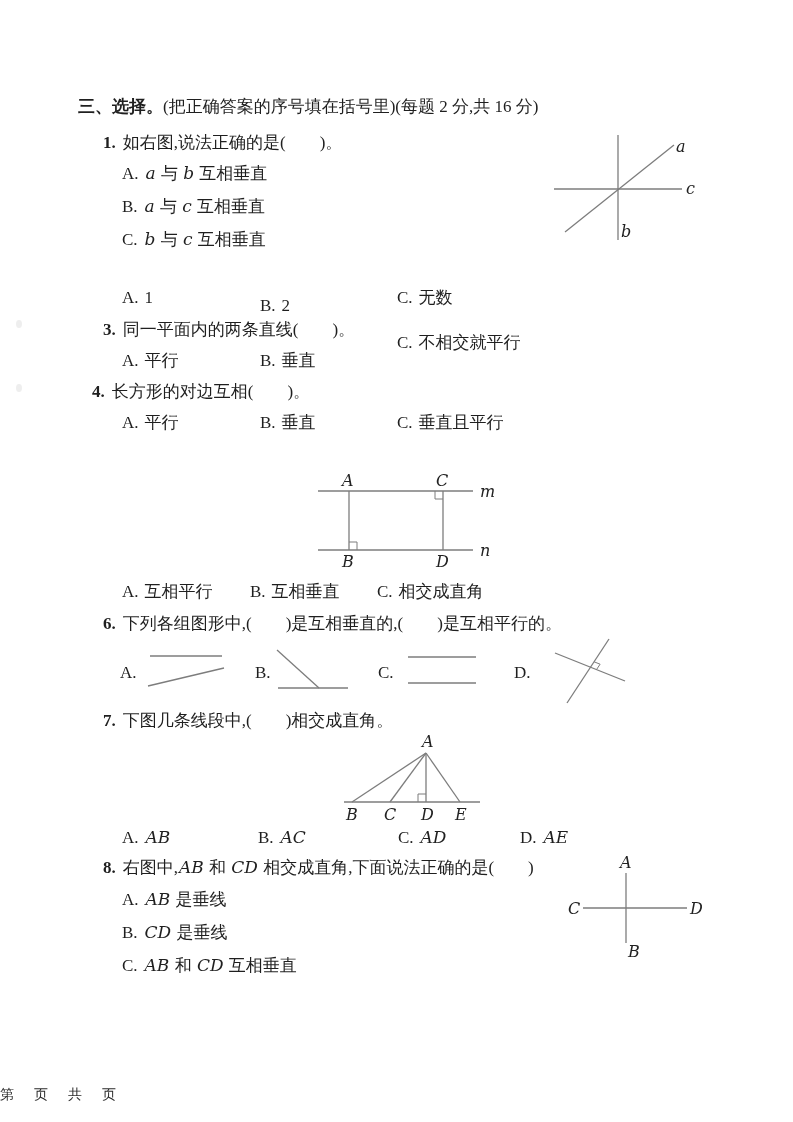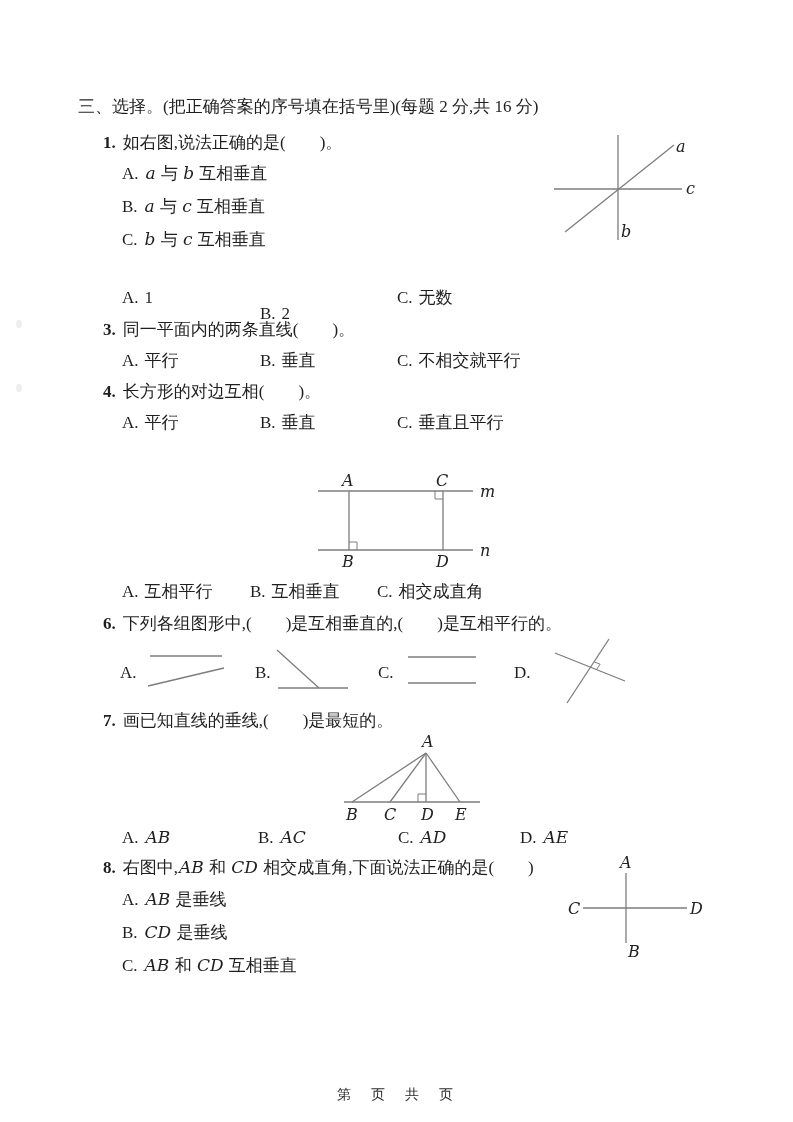--- a/index.html
+++ b/index.html
@@ -7,7 +7,7 @@
         font-family:"Liberation Serif","DejaVu Serif",serif;color:#1f1f1f;font-size:17px;
         overflow:hidden;}
   .abs{position:absolute;white-space:nowrap;line-height:1.25;}
-  .sec b{font-weight:normal;}
+  .sec b{font-weight:bold;}
   .qno{font-weight:bold;margin-right:7px;}
   .olab{margin-right:6px;}
   i{font-style:italic;font-family:"DejaVu Serif","Liberation Serif",serif;padding:0 1px;}

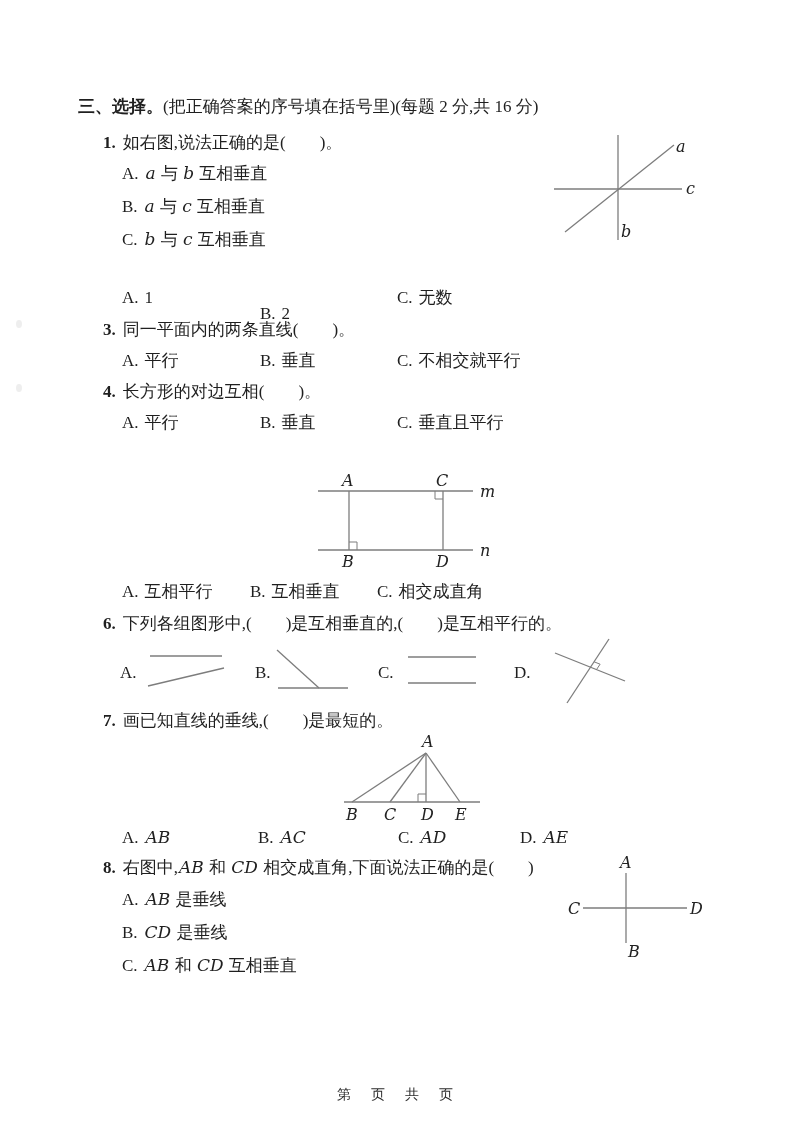--- a/index.html
+++ b/index.html
@@ -57,7 +57,7 @@
   <div class="abs" style="left:122px;top:287px">
     <span class="olab">A.</span><span><span>1</span></span>
   </div>
-  <div class="abs" style="left:260px;top:303px">
+  <div class="abs" style="left:260px;top:295px">
     <span class="olab">B.</span><span><span>2</span></span>
   </div>
   <div class="abs" style="left:397px;top:287px">

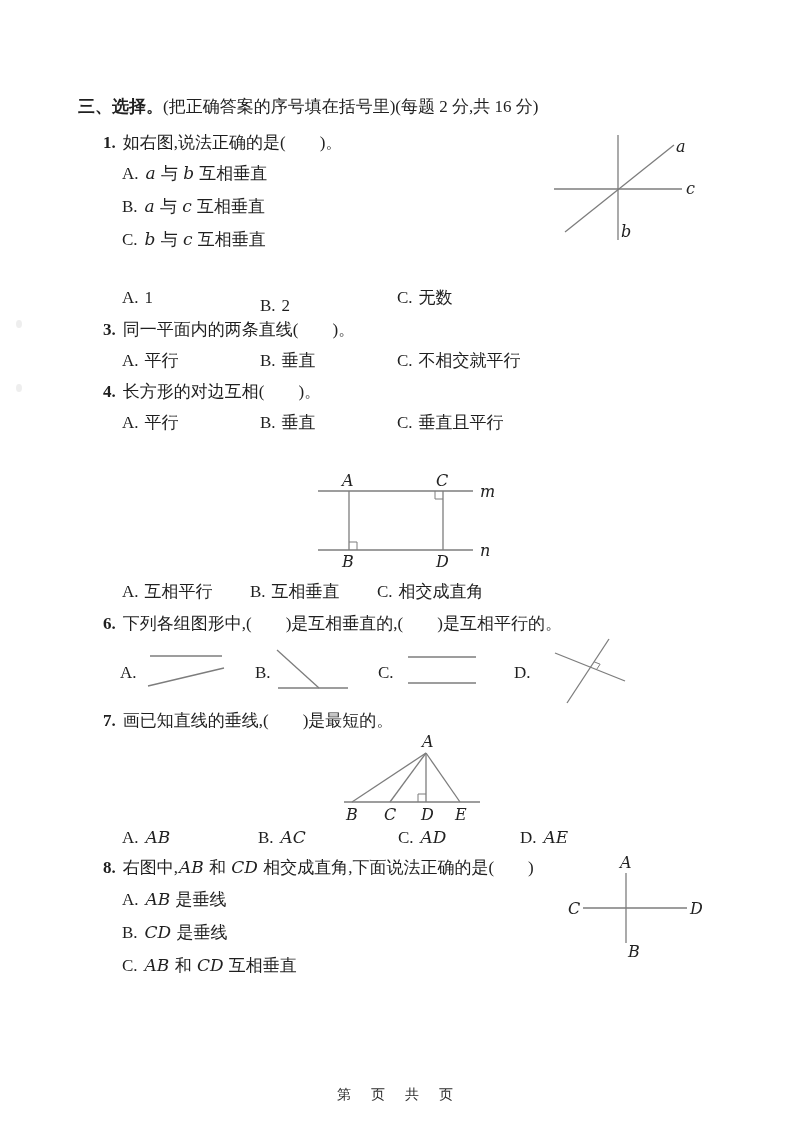--- a/index.html
+++ b/index.html
@@ -73,7 +73,7 @@
   <div class="abs" style="left:260px;top:350px">
     <span class="olab">B.</span><span><span>垂直</span></span>
   </div>
-  <div class="abs" style="left:397px;top:350px">
+  <div class="abs" style="left:397px;top:332px">
     <span class="olab">C.</span><span><span>不相交就平行</span></span>
   </div>
 

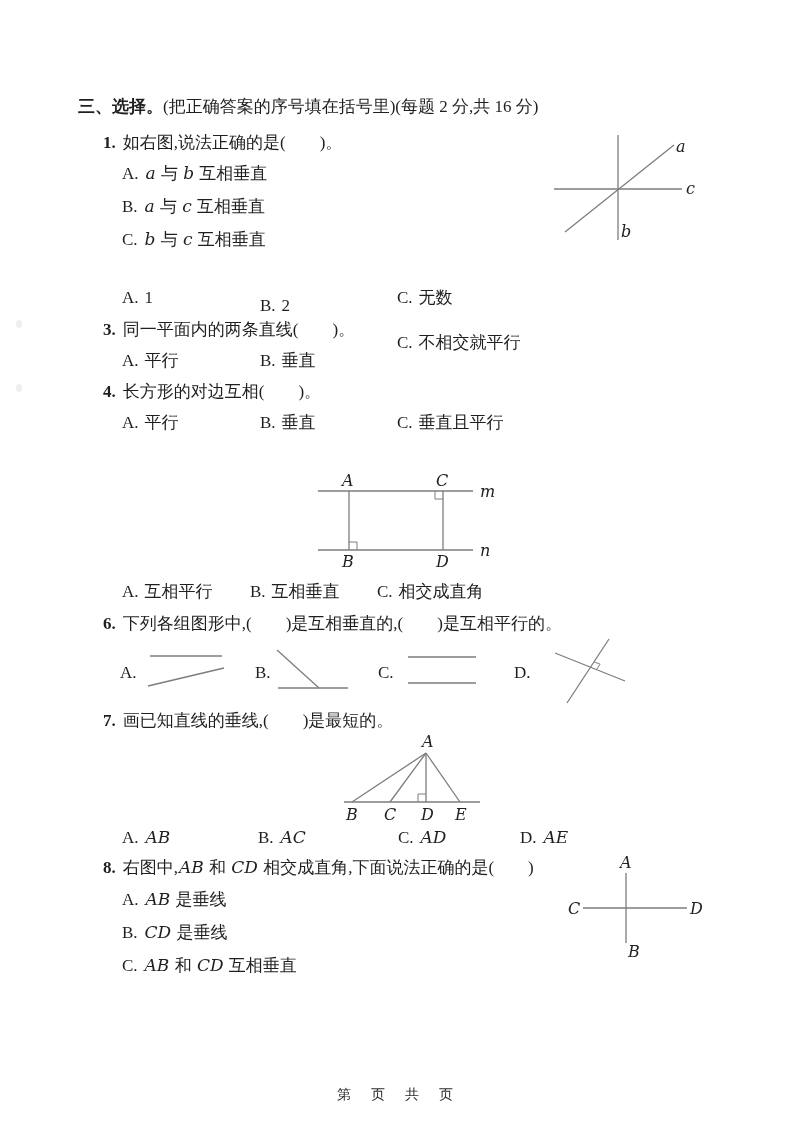--- a/index.html
+++ b/index.html
@@ -77,7 +77,7 @@
     <span class="olab">C.</span><span><span>不相交就平行</span></span>
   </div>
 
-  <div class="abs" style="left:103px;top:381px">
+  <div class="abs" style="left:92px;top:381px">
     <b class="qno">4.</b><span><span>长方形的对边互相(　　)。</span></span>
   </div>
   <div class="abs" style="left:122px;top:412px">

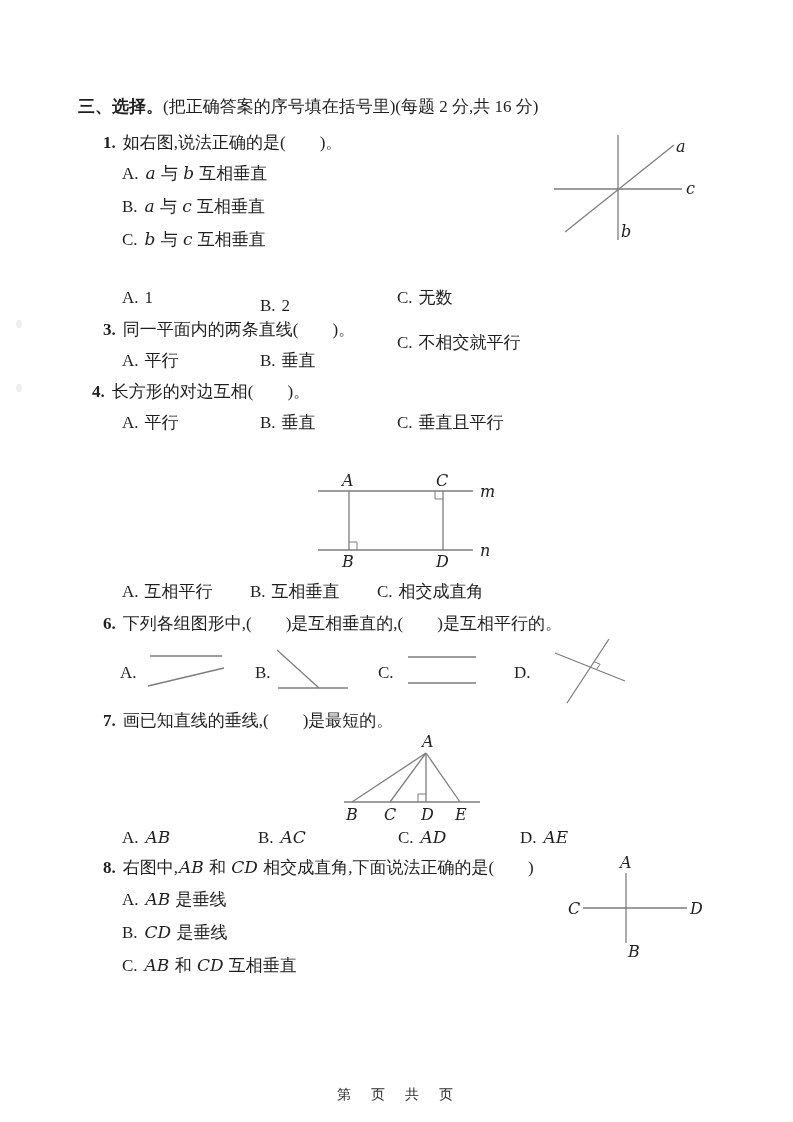--- a/index.html
+++ b/index.html
@@ -151,7 +151,7 @@
   </div>
 
   <div class="abs" style="left:103px;top:710px">
-    <b class="qno">7.</b><span><span>画已知直线的垂线,(　　)是最短的。</span></span>
+    <b class="qno">7.</b><span><span>下图几条线段中,(　　)相交成直角。</span></span>
   </div>
 
   <div class="abs" style="left:338px;top:733px">

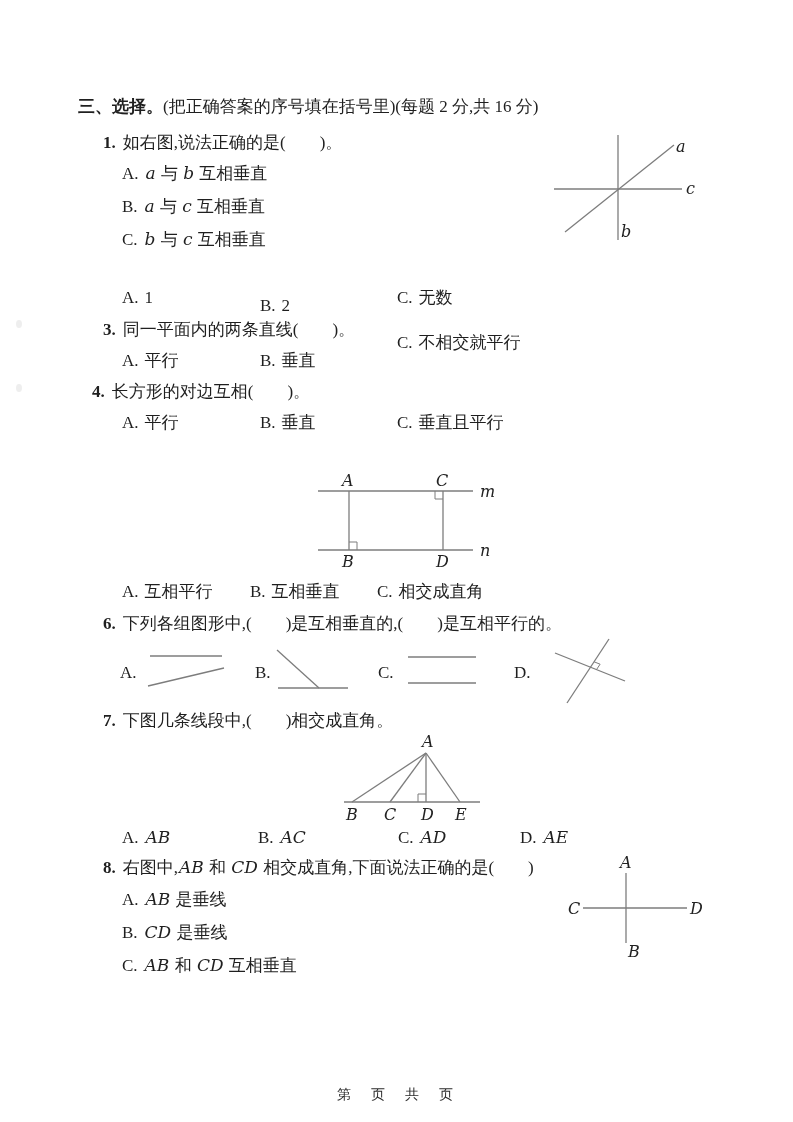--- a/index.html
+++ b/index.html
@@ -16,7 +16,7 @@
   .fmark{stroke:#7d7d7d;stroke-width:1;fill:none;}
   .flab{font-family:"DejaVu Serif","Liberation Serif",serif;font-style:italic;
         font-size:16px;fill:#222222;}
-  .footer{position:absolute;left:0;top:1086px;width:793px;text-align:center;
+  .footer{position:absolute;left:0;top:1086px;width:793px;text-align:left;
           font-size:14px;letter-spacing:3px;color:#2a2a2a;
           font-family:"Liberation Sans","DejaVu Sans",sans-serif;}
   .artifact{position:absolute;width:6px;height:8px;background:#d9d9d9;border-radius:50%;opacity:.45;}

